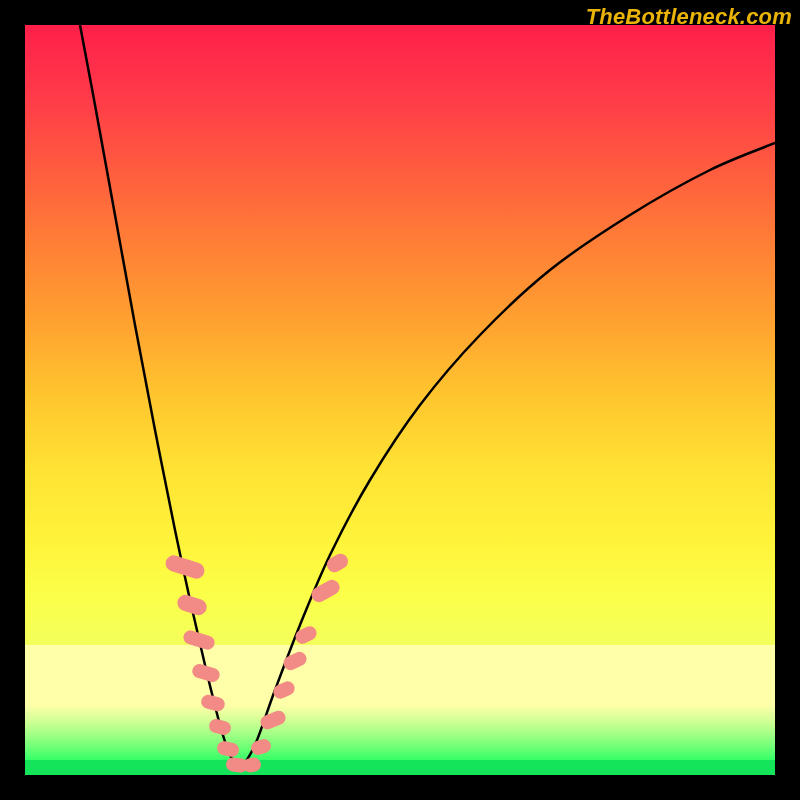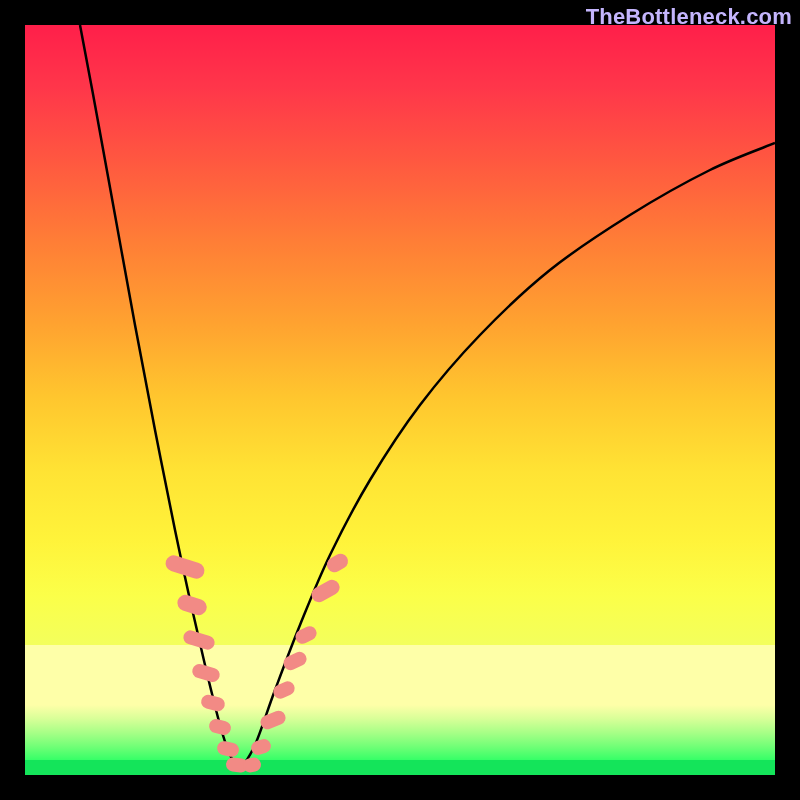--- a/index.html
+++ b/index.html
@@ -31,12 +31,13 @@
     position: absolute;
     top: 4px;
     right: 8px;
-    color: #c4b5fd;
+    color: #eab308;
     font-size: 22px;
     font-weight: 600;
     letter-spacing: 0.2px;
     z-index: 50;
     user-select: none;
+    font-style: italic;
   }
   
   .grad-top {

